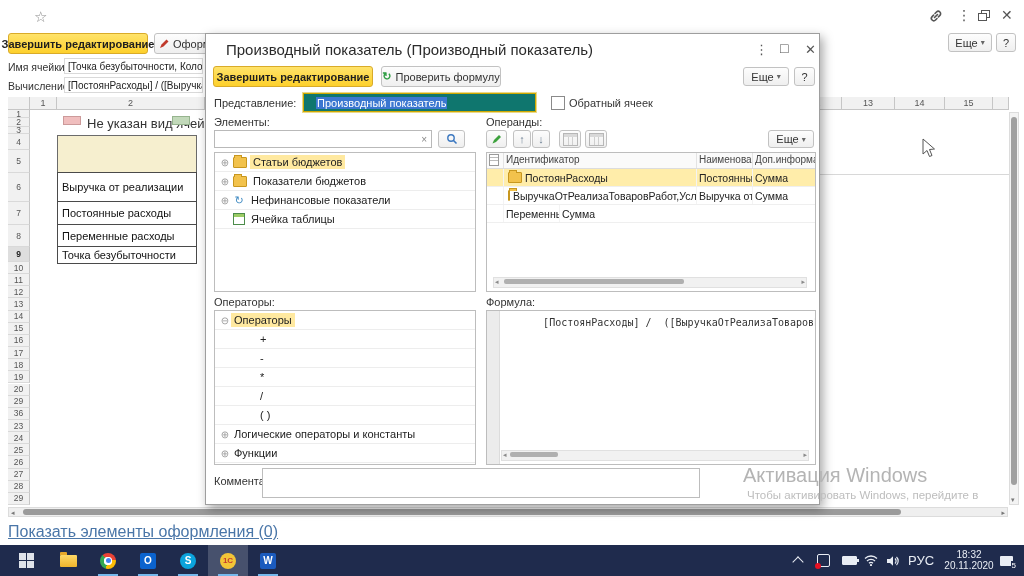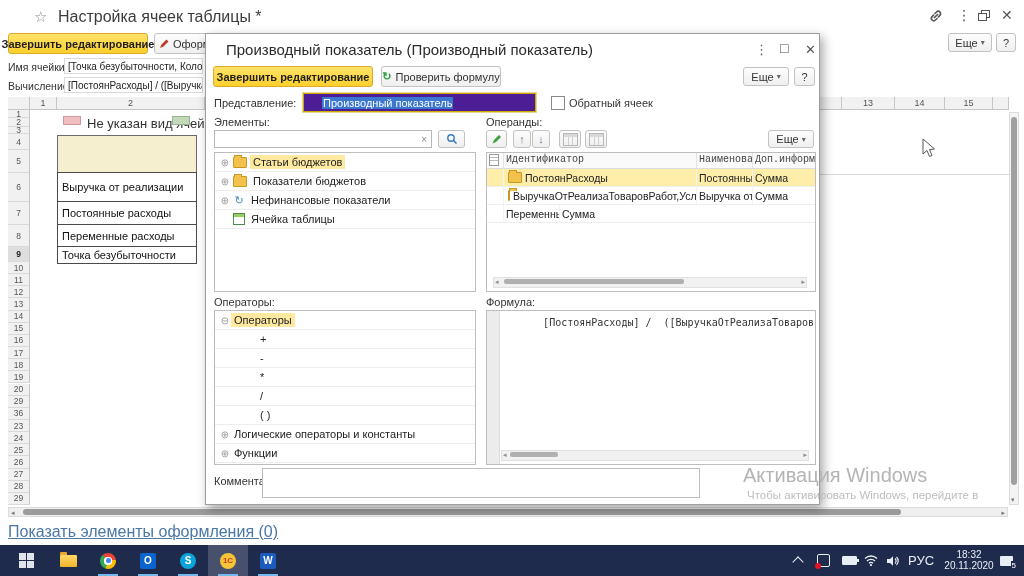--- a/index.html
+++ b/index.html
@@ -107,7 +107,6 @@
 <div id="screen">
 
   <span class="abs star">☆</span>
-  <div class="abs app-title">Настройка ячеек таблицы *</div>
 
   <span class="abs winicons" style="left:928px;">
     <svg width="16" height="16" viewBox="0 0 16 16">

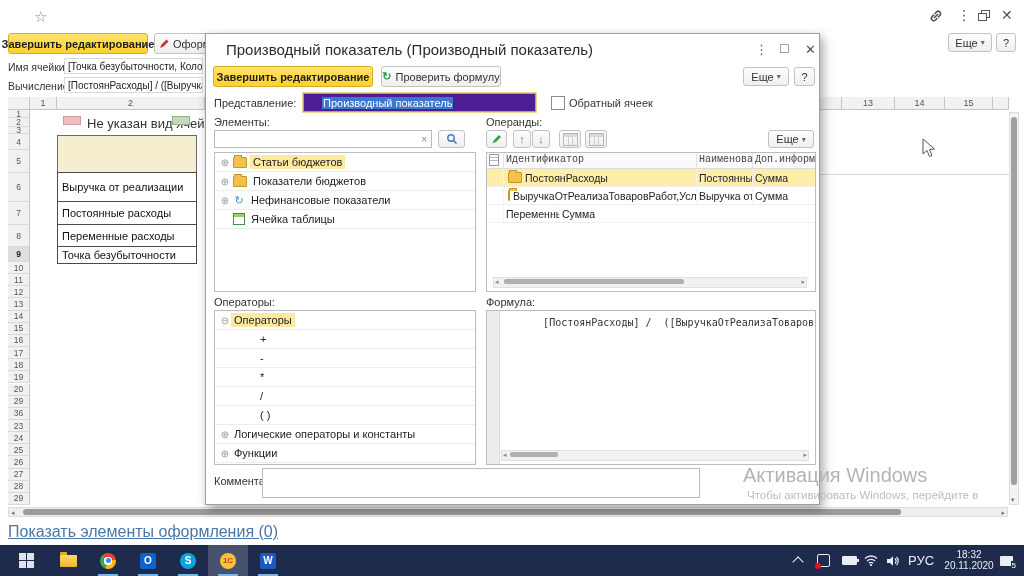--- a/index.html
+++ b/index.html
@@ -236,7 +236,7 @@
     <div class="btn" style="left:588px;top:33px;width:21px;height:19px;">?</div>
 
     <span class="lbl" style="left:8px;top:63px;">Представление:</span>
-    <div class="abs" style="left:97px;top:59px;width:233px;height:19px;border:1px solid #cfa900;box-shadow:0 0 0 1px #ead98a;background:#4c1d95;display:flex;align-items:center;padding-left:18px;">
+    <div class="abs" style="left:97px;top:59px;width:233px;height:19px;border:1px solid #cfa900;box-shadow:0 0 0 1px #ead98a;background:#0f766e;display:flex;align-items:center;padding-left:12px;">
       <span class="selblue">Производный показатель</span>
     </div>
     <span class="cb" style="left:345px;top:62px;"></span>

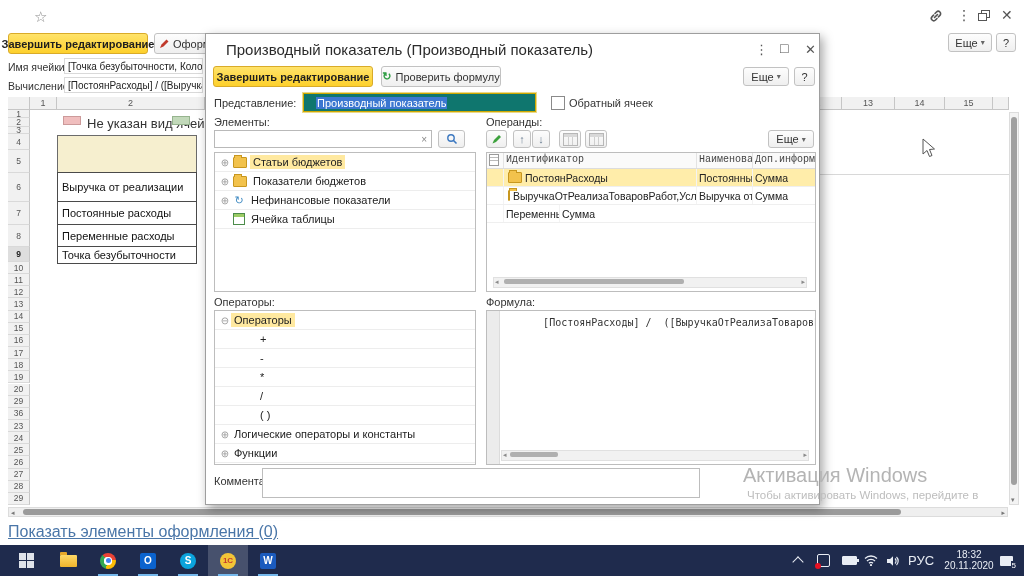--- a/index.html
+++ b/index.html
@@ -61,7 +61,7 @@
      linear-gradient(to right,transparent 0 4px,#cfcfcf 4px 5px,transparent 5px 8px,#cfcfcf 8px 9px,transparent 9px);}
   .searchin{border:1px solid #b9b9b9;background:#fff;display:flex;align-items:center;}
   .otable-h{display:flex;height:15px;background:#fafafa;border-bottom:1px solid #dcdcdc;font-size:10px;color:#444;}
-  .otable-h div{border-right:1px solid #e3e3e3;overflow:hidden;white-space:nowrap;padding:1px 2px;box-sizing:border-box;font-family:Liberation Mono, monospace;}
+  .otable-h div{border-right:1px solid #e3e3e3;overflow:hidden;white-space:nowrap;padding:1px 2px;box-sizing:border-box;}
   .orow{display:flex;height:17px;border-bottom:1px solid #efefef;font-size:10.5px;color:#222;align-items:center;}
   .orow div{overflow:hidden;white-space:nowrap;padding:0 2px;box-sizing:border-box;height:17px;display:flex;align-items:center;border-right:1px solid #f3f3f3;}
   .orow.sel{background:#ffedaa;}

